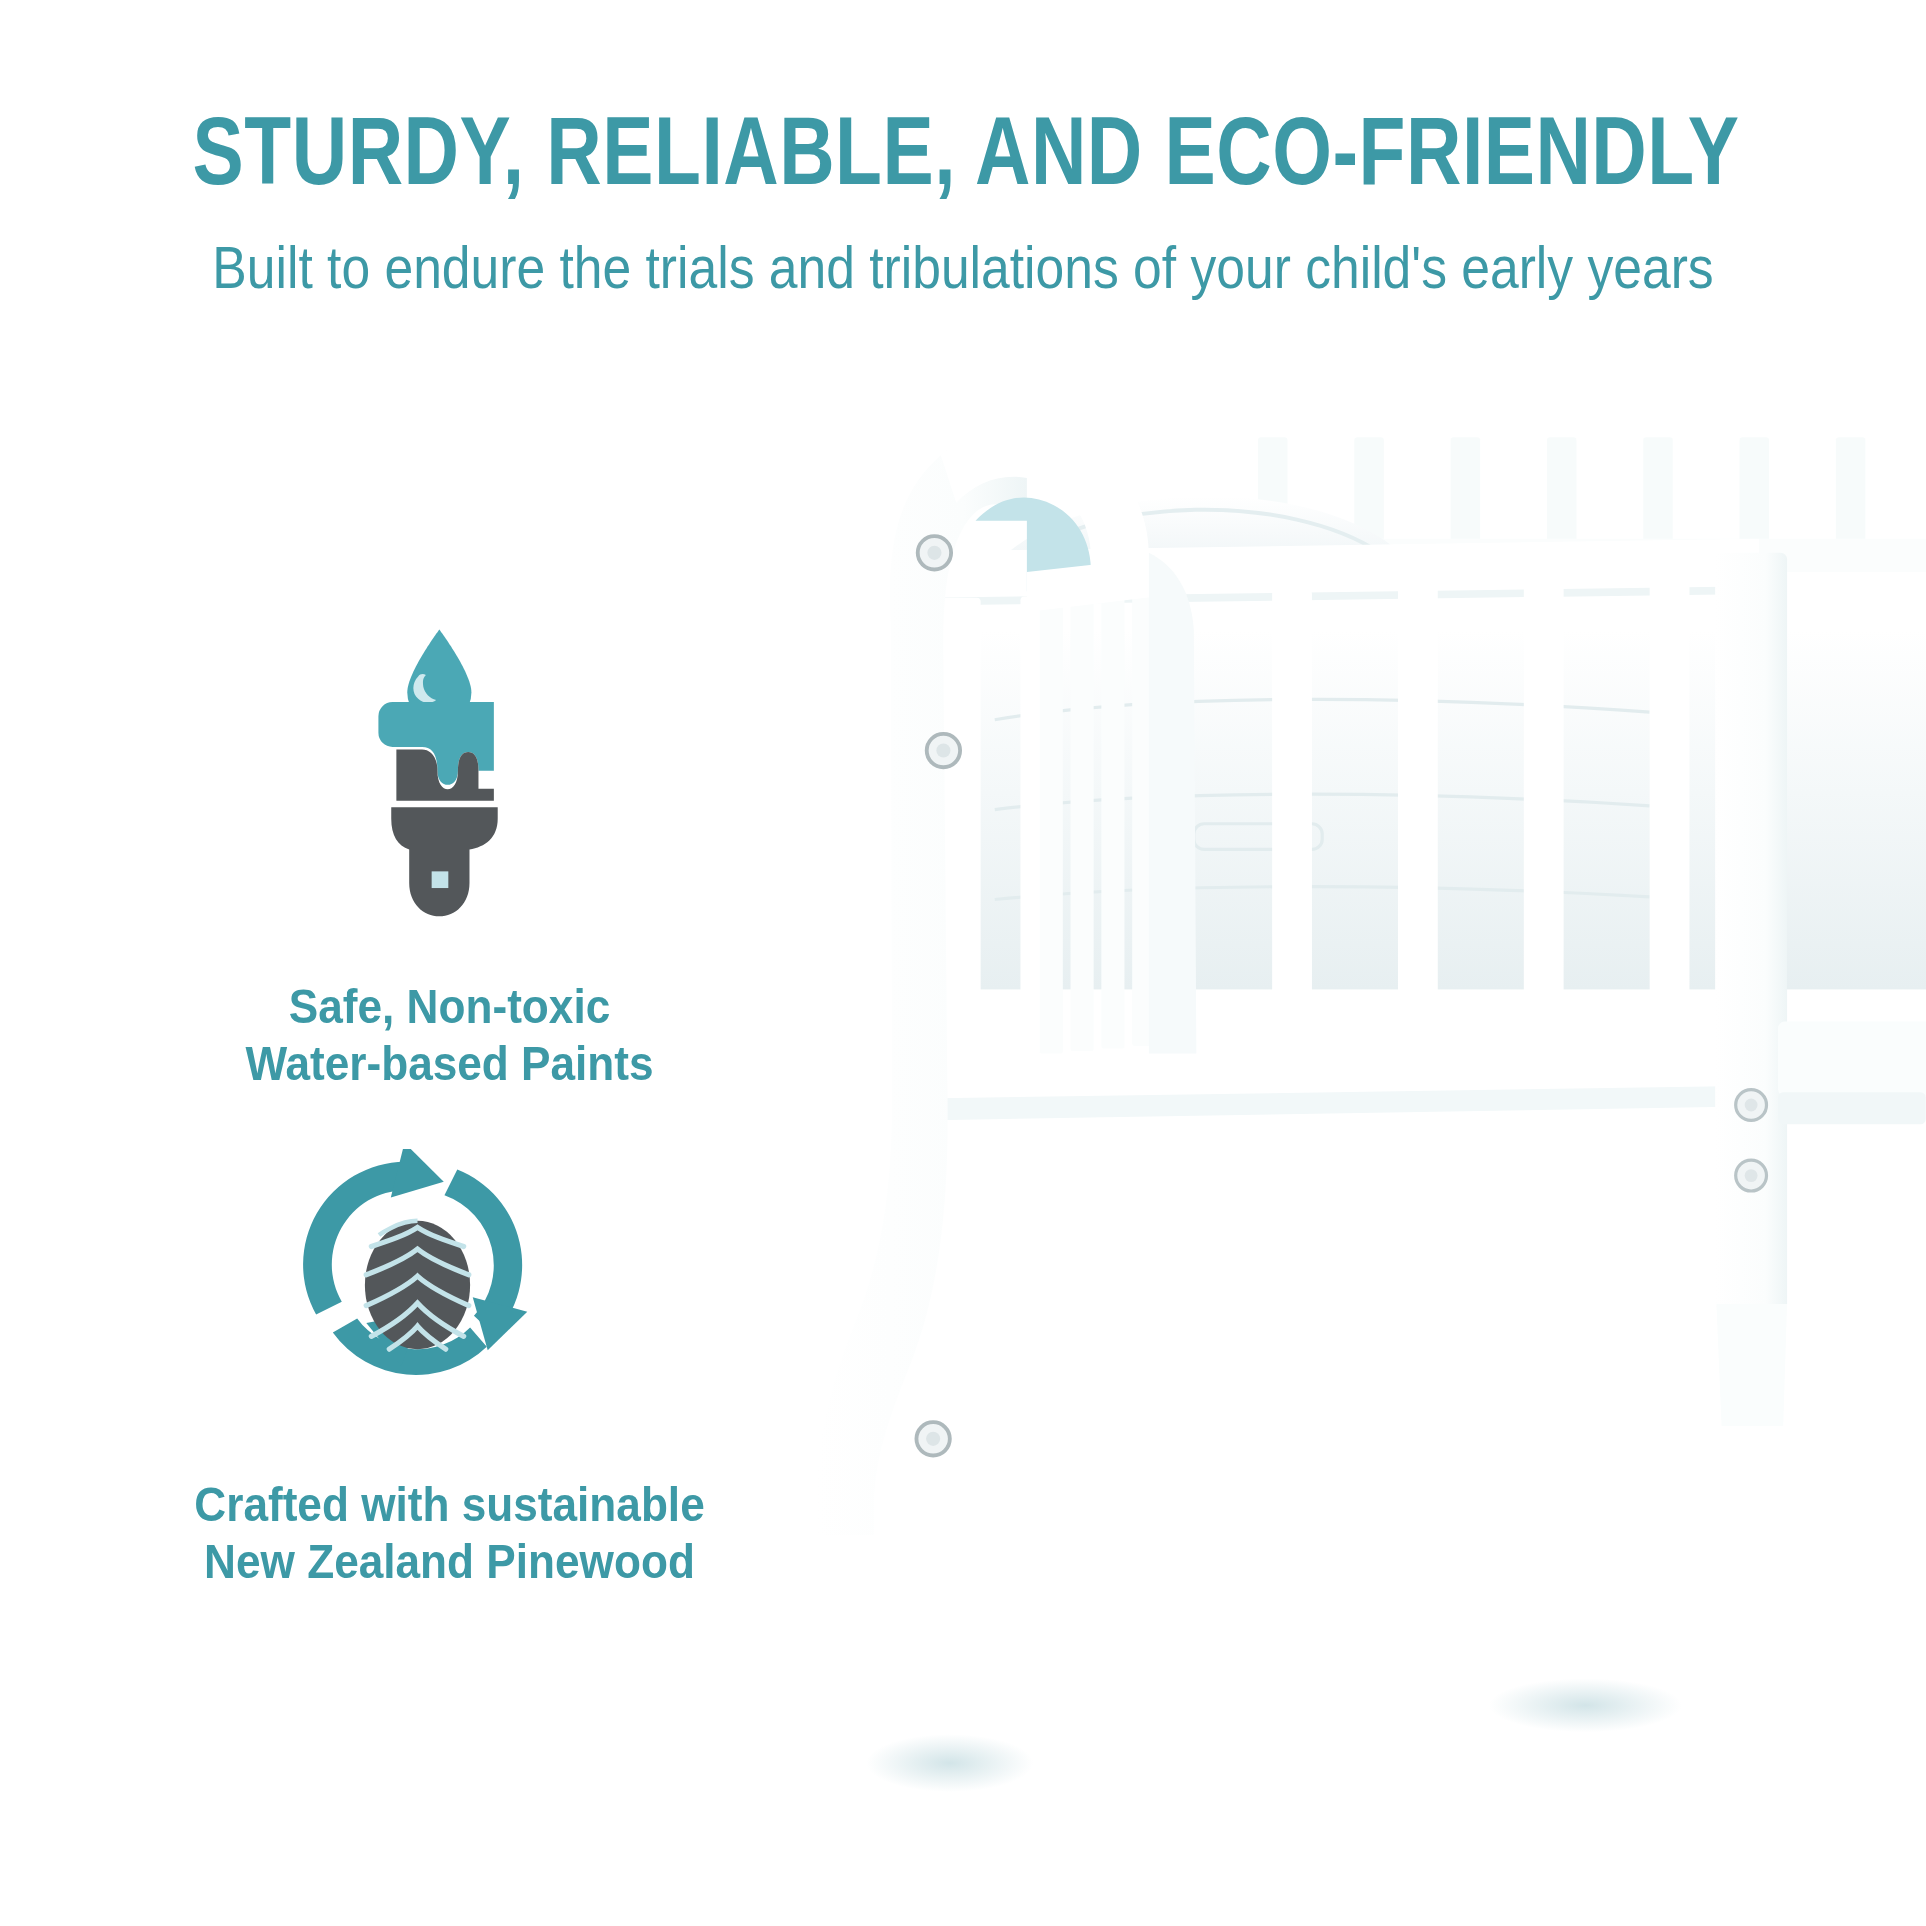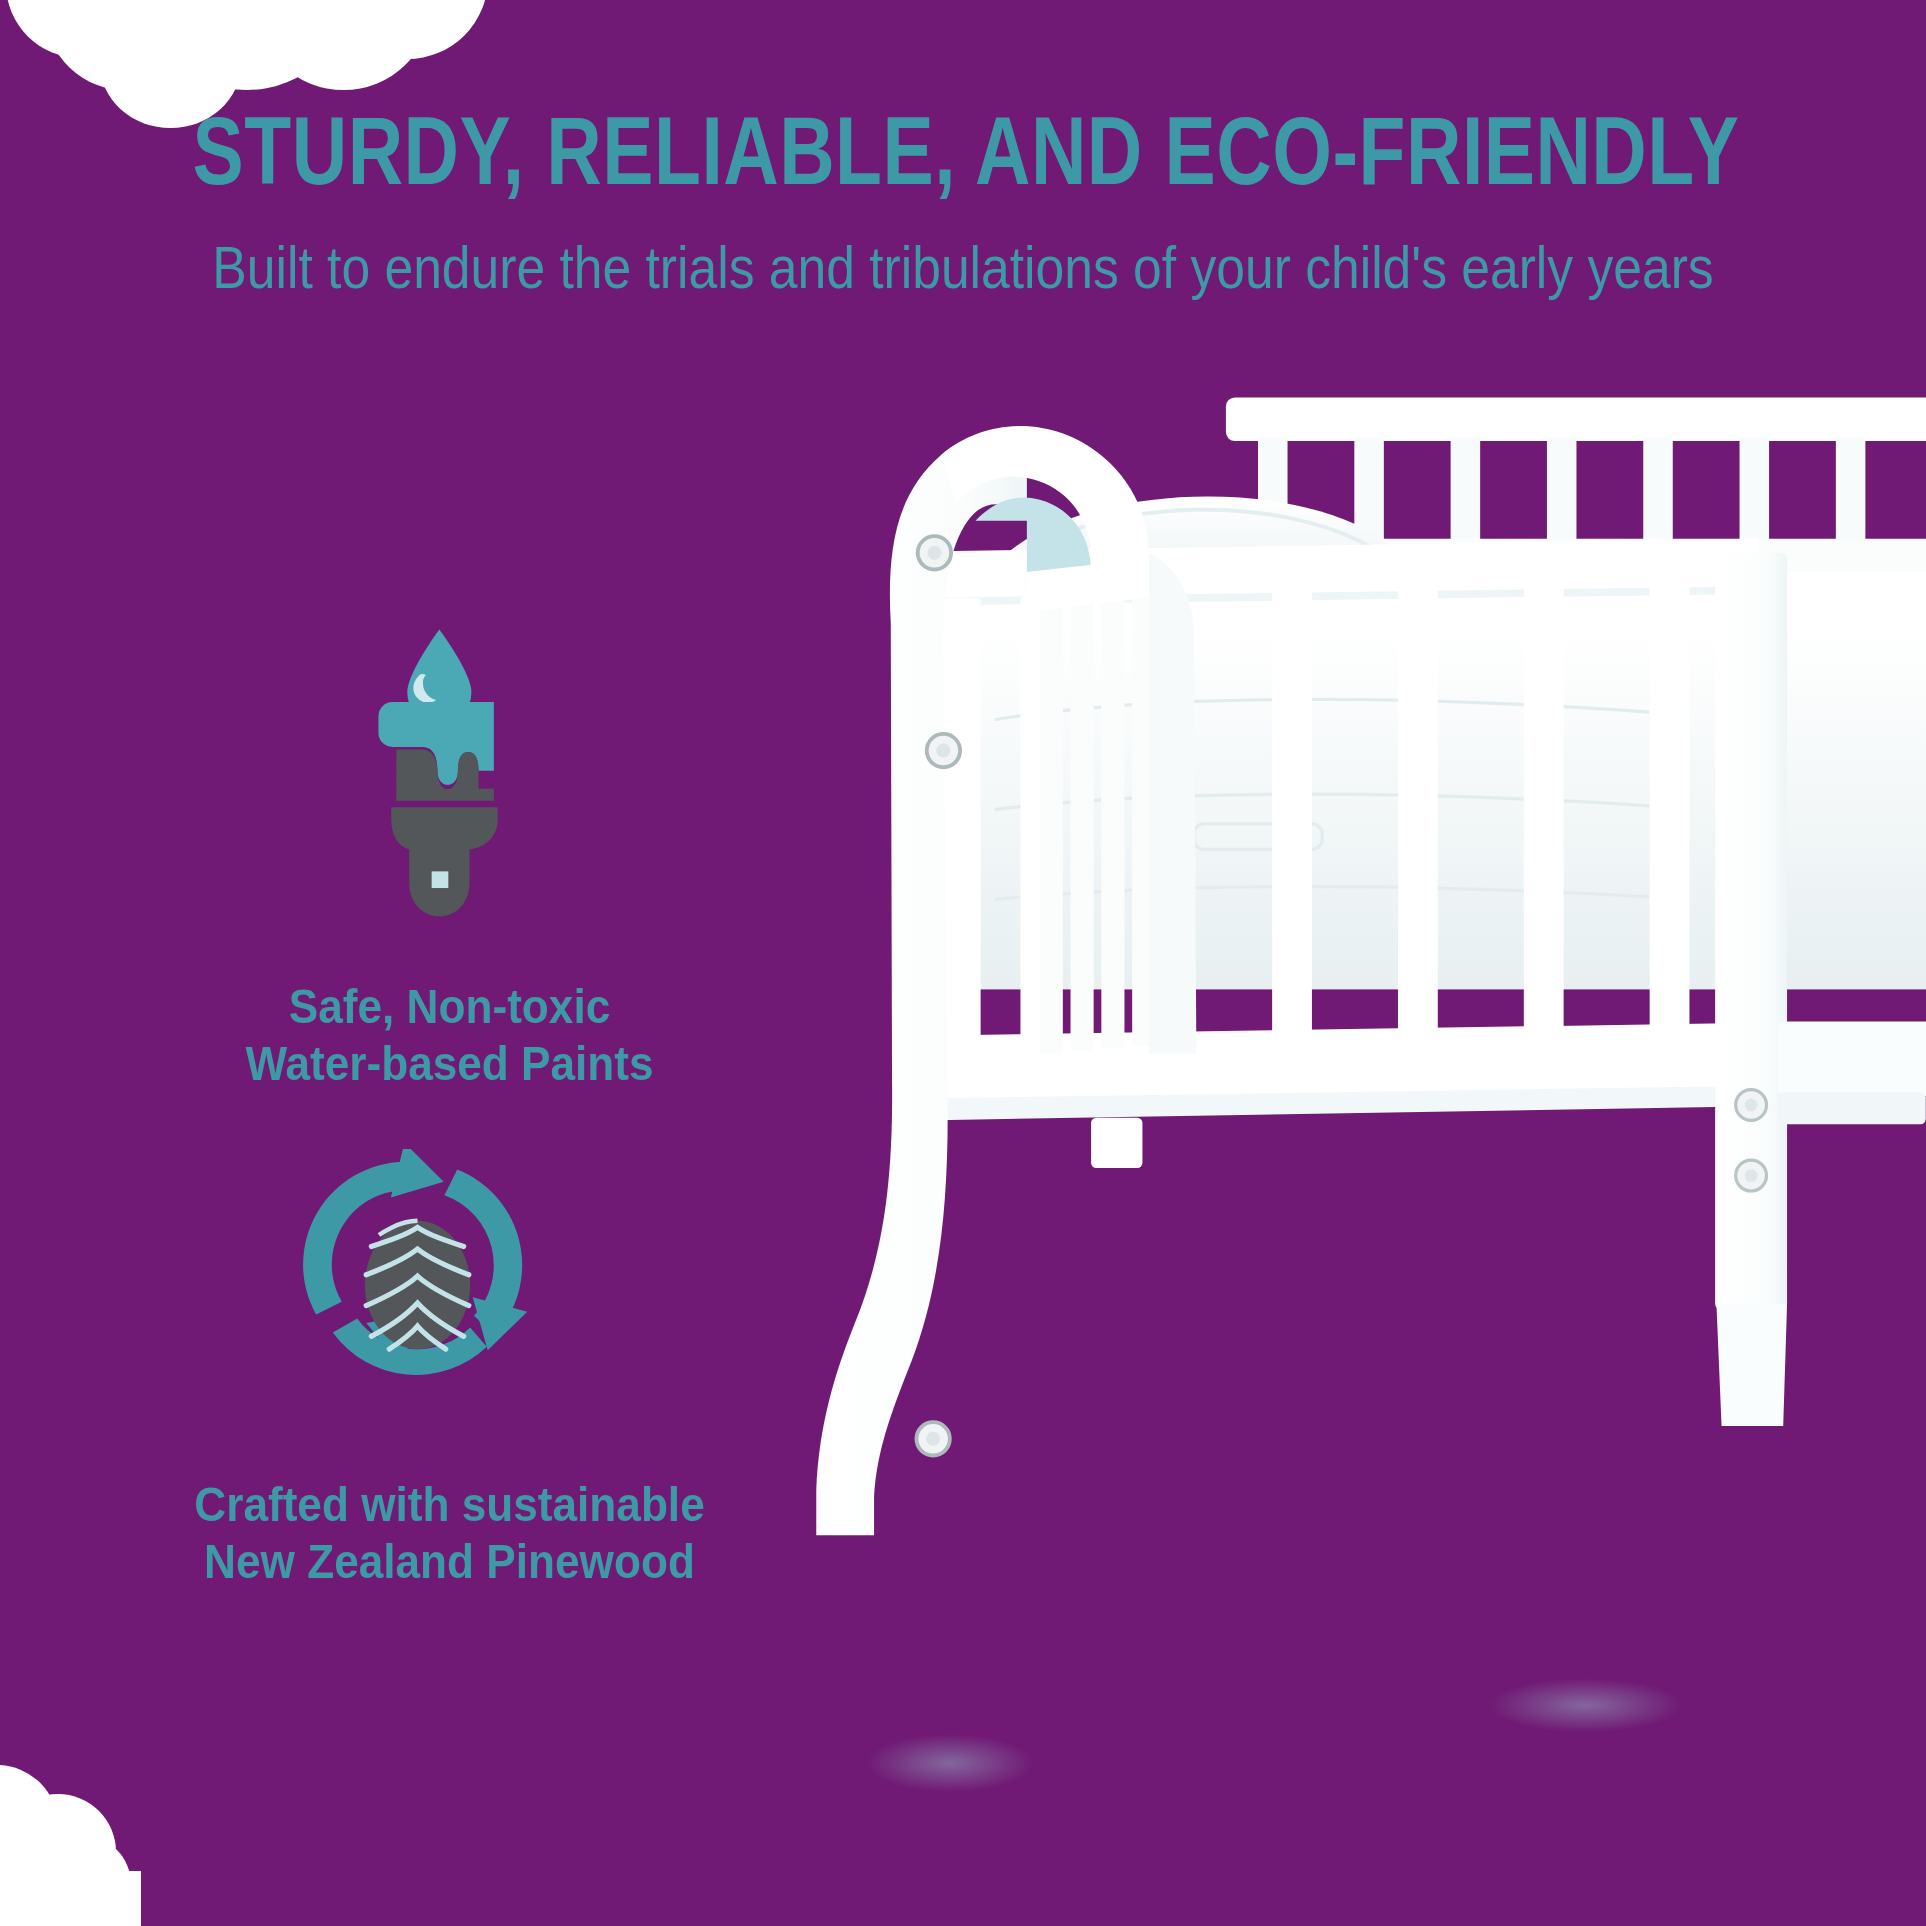--- a/index.html
+++ b/index.html
@@ -89,7 +89,7 @@
 </head>
 <body style="background: rgb(195, 227, 233);">
 
-<div id="stage" style="background: #701a75; text-decoration: underline;">
+<div id="stage" style="background: #ffffff; text-decoration: underline;">
 
   <div class="cloud" id="cloud-top">
     <span class="b5"></span>

